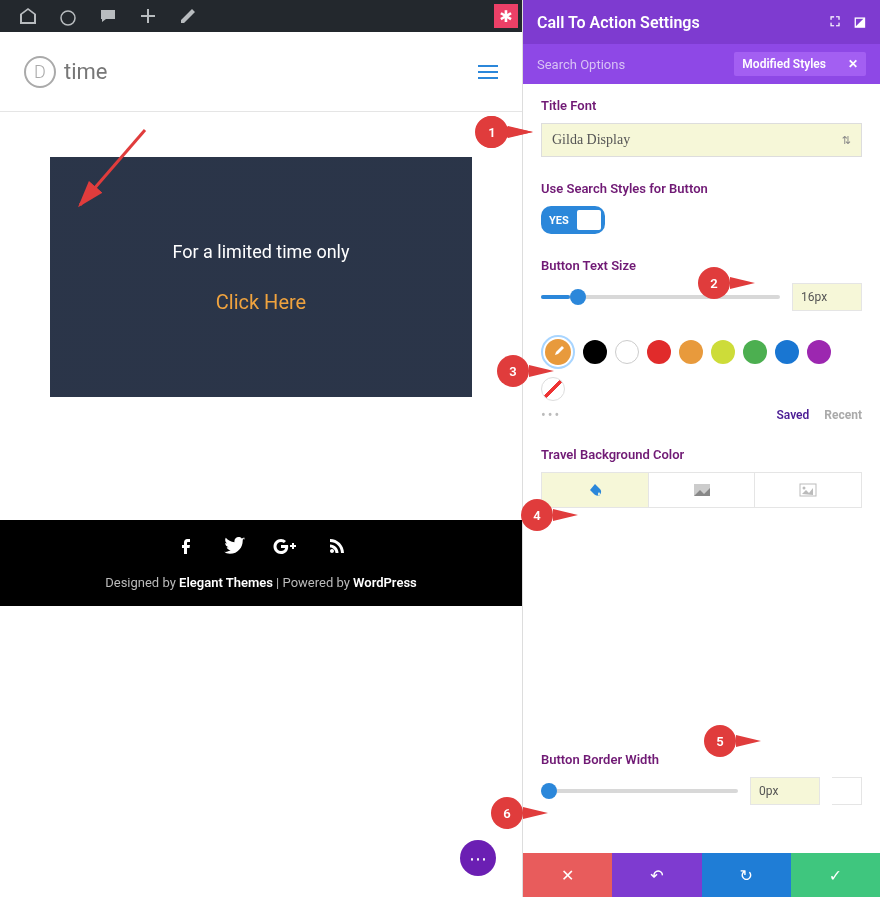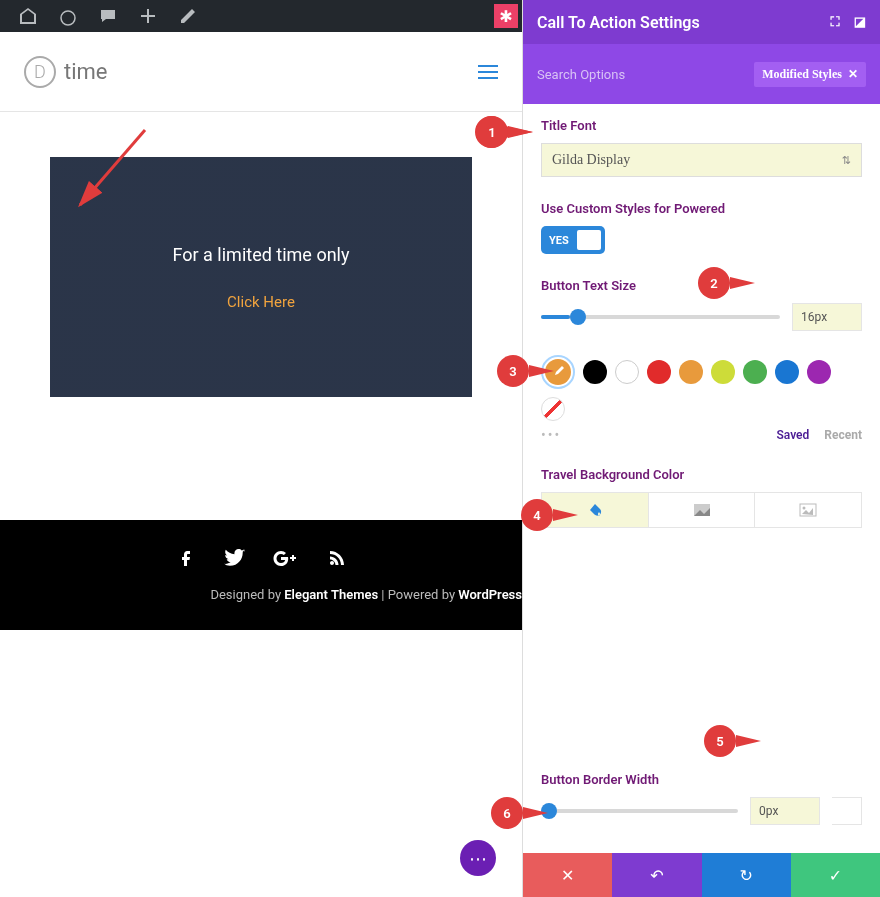--- a/index.html
+++ b/index.html
@@ -28,7 +28,7 @@
 .panel-header { background: #7e3bd0; color: #fff; height: 44px; display: flex; align-items: center; justify-content: space-between; padding: 0 14px; font-weight: 600; font-size: 16px; }
 .panel-header-icons { display: flex; gap: 14px; }
 .panel-header-icons span { cursor: pointer; font-size: 13px; }
-.panel-search { background: #8e48e6; height: 60px; display: flex; align-items: center; justify-content: space-between; padding: 0 14px; color: #d8c2f5; font-size: 13px; }
+.panel-search { background: #8e48e6; height: 40px; display: flex; align-items: center; justify-content: space-between; padding: 0 14px; color: #d8c2f5; font-size: 13px; }
 .modified-tag { background: #a35ff2; padding: 5px 8px; color: #fff; font-size: 12px; font-weight: 600; border-radius: 2px; display: flex; align-items: center; gap: 6px; font-family: Liberation Serif, serif; }
 .panel-body { padding: 14px 18px; flex: 1; overflow: hidden; }
 .field-label { font-size: 13px; font-weight: 600; color: #701a75; margin-bottom: 10px; }

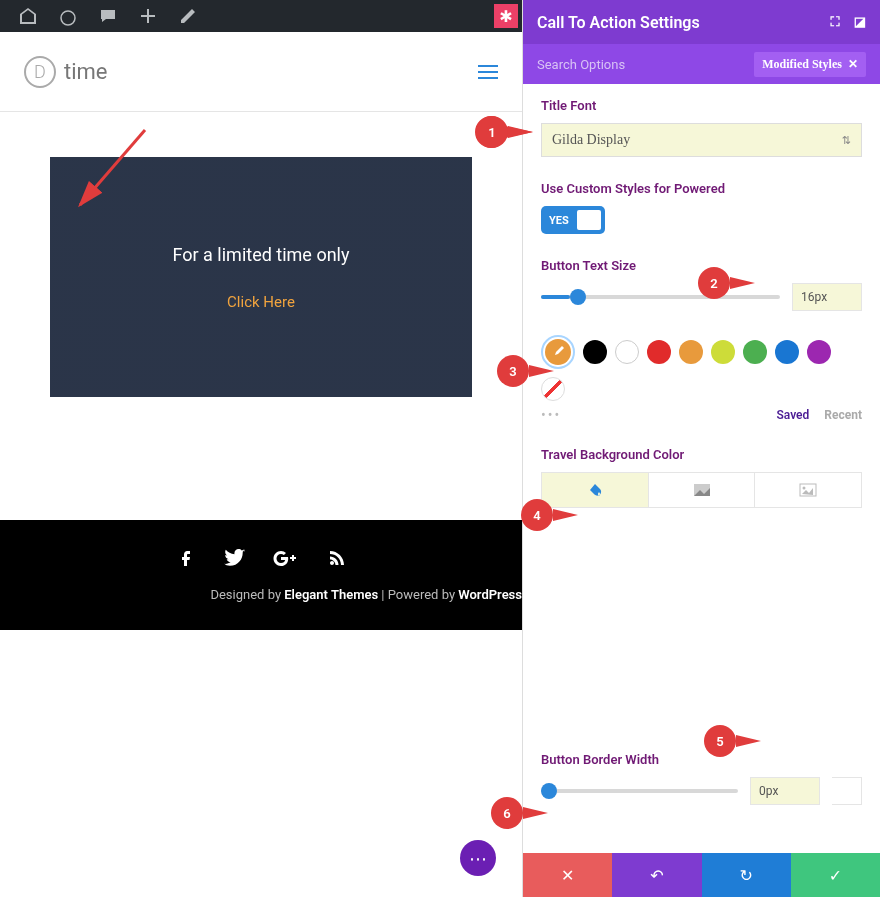--- a/index.html
+++ b/index.html
@@ -29,7 +29,7 @@
 .panel-header-icons { display: flex; gap: 14px; }
 .panel-header-icons span { cursor: pointer; font-size: 13px; }
 .panel-search { background: #8e48e6; height: 40px; display: flex; align-items: center; justify-content: space-between; padding: 0 14px; color: #d8c2f5; font-size: 13px; }
-.modified-tag { background: #a35ff2; padding: 5px 8px; color: #fff; font-size: 12px; font-weight: 600; border-radius: 2px; display: flex; align-items: center; gap: 6px; font-family: Liberation Serif, serif; }
+.modified-tag { background: #a35ff2; padding: 5px 8px; color: #fff; font-size: 12px; font-weight: 600; border-radius: 2px; display: flex; align-items: center; gap: 22px; }
 .panel-body { padding: 14px 18px; flex: 1; overflow: hidden; }
 .field-label { font-size: 13px; font-weight: 600; color: #701a75; margin-bottom: 10px; }
 .field-group { margin-bottom: 24px; }

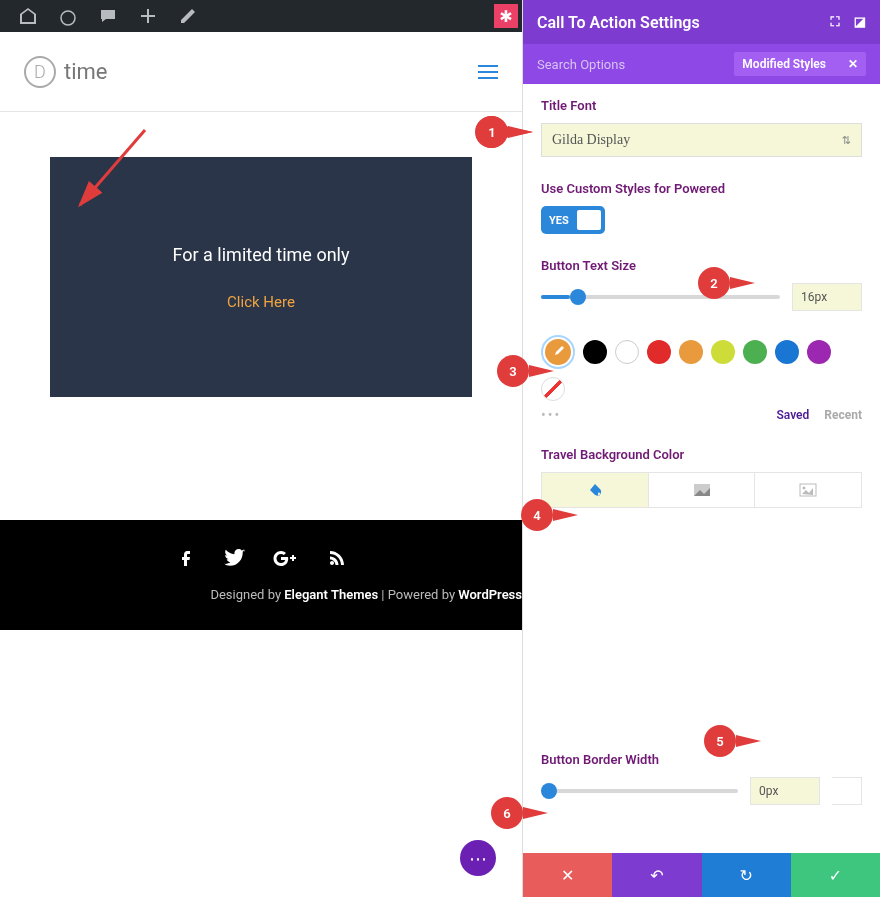--- a/index.html
+++ b/index.html
@@ -179,7 +179,7 @@
     </div>
 
     <div class="field-group">
-      <div class="field-label">Use Custom Styles for Powered</div>
+      <div class="field-label">Use Search Styles for Button</div>
       <div class="toggle-yes">
         <span>YES</span>
         <div class="toggle-knob"></div>

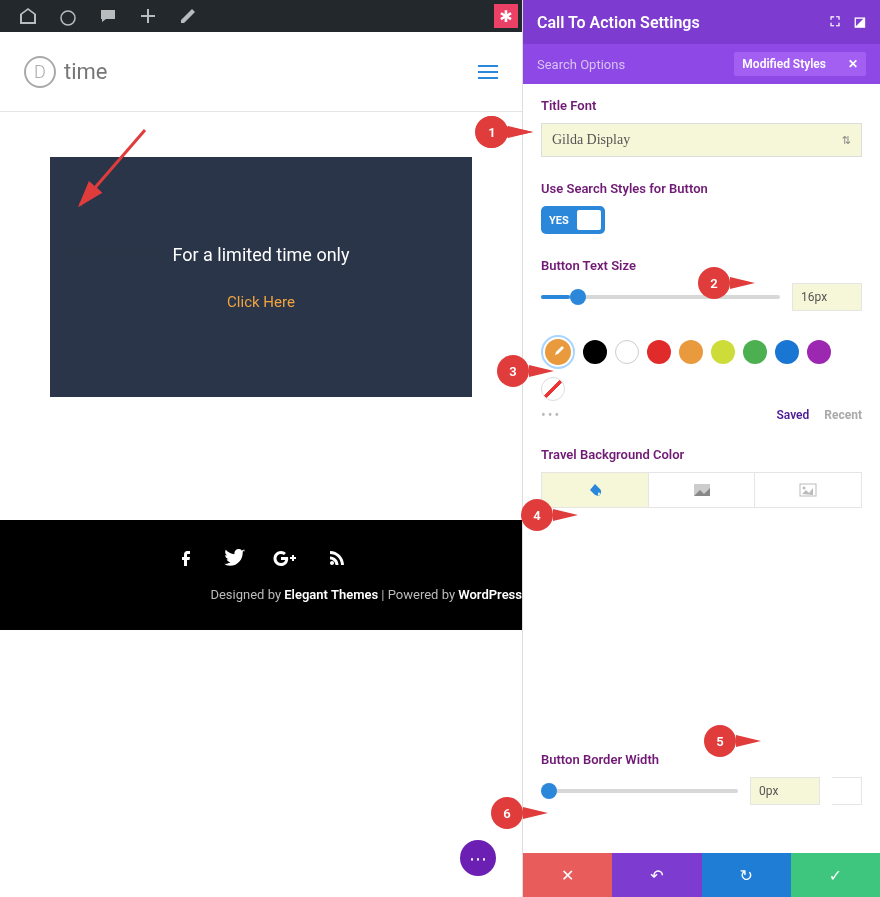--- a/index.html
+++ b/index.html
@@ -35,7 +35,7 @@
 .field-group { margin-bottom: 24px; }
 .font-select { background: #f6f7d8; border: 1px solid #ddd; height: 34px; display: flex; align-items: center; justify-content: space-between; padding: 0 10px; font-family: Georgia, serif; font-size: 14px; color: #555; position: relative; }
 .font-select::after { content: "⇅"; color: #888; font-size: 11px; position: absolute; right: 10px; }
-.toggle-yes { display: inline-flex; background: #2b87da; border-radius: 5px; overflow: hidden; height: 28px; align-items: center; }
+.toggle-yes { display: inline-flex; background: #2b87da; border-radius: 10px; overflow: hidden; height: 28px; align-items: center; }
 .toggle-yes span { color: #fff; font-size: 11px; font-weight: 700; padding: 0 8px; }
 .toggle-knob { width: 24px; height: 20px; background: #fff; border-radius: 2px; margin-right: 4px; }
 .slider-row { display: flex; align-items: center; gap: 12px; }

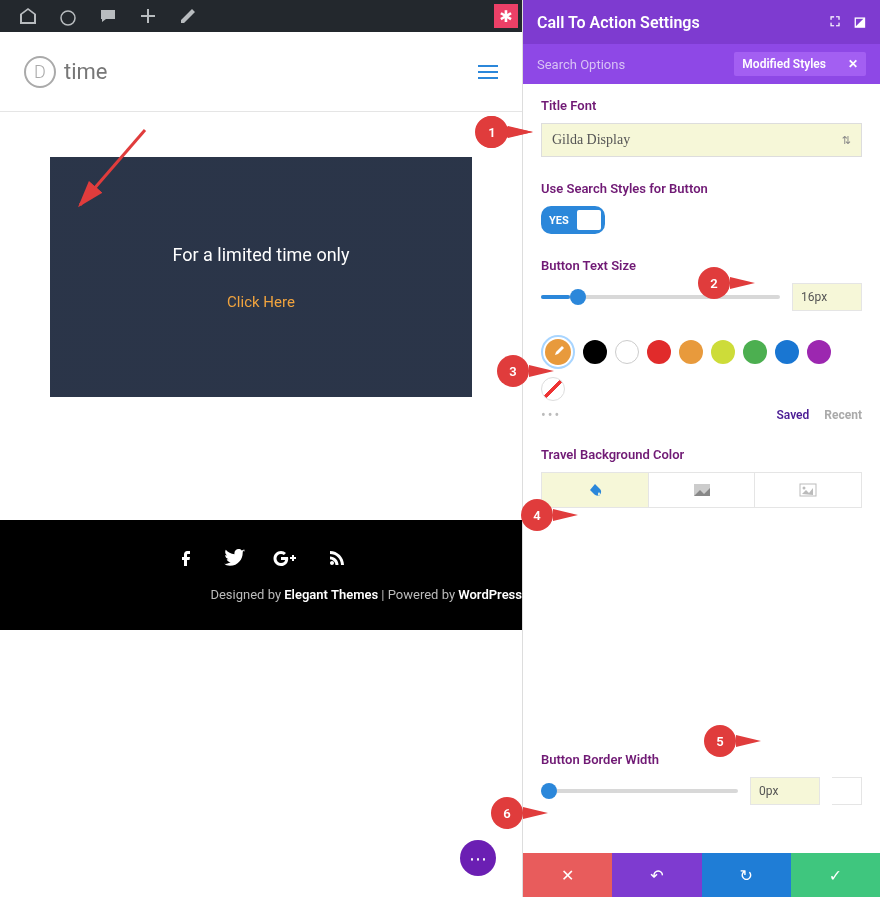--- a/index.html
+++ b/index.html
@@ -17,7 +17,7 @@
 .cta-module { background: #3a4658; height: 240px; position: relative; display: flex; flex-direction: column; align-items: center; justify-content: center; color: #fff; background-image: linear-gradient(rgba(40,50,70,0.85), rgba(40,50,70,0.85)); }
 .cta-title { font-family: Georgia, serif; font-size: 26px; font-weight: 400; margin-bottom: 12px; }
 .cta-sub { font-size: 18px; margin-bottom: 28px; }
-.cta-btn { color: #f0a33e; font-size: 15px; }
+.cta-btn { color: #f0a33e; font-size: 20px; }
 .arrow-annotation { position: absolute; top: 120px; left: 60px; z-index: 50; pointer-events: none; }
 .footer { background: #000; color: #fff; text-align: right; padding: 28px 0; margin-top: 78px; }
 .social-row { display: flex; justify-content: center; gap: 28px; margin-bottom: 14px; font-size: 22px; }

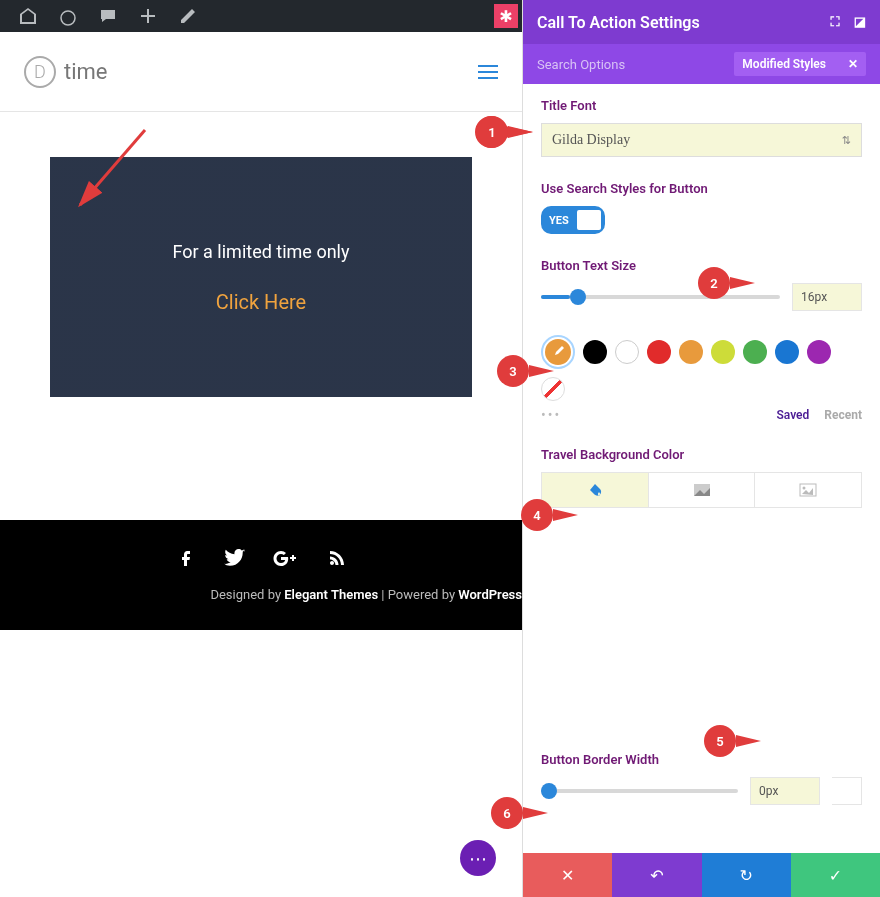--- a/index.html
+++ b/index.html
@@ -19,7 +19,7 @@
 .cta-sub { font-size: 18px; margin-bottom: 28px; }
 .cta-btn { color: #f0a33e; font-size: 20px; }
 .arrow-annotation { position: absolute; top: 120px; left: 60px; z-index: 50; pointer-events: none; }
-.footer { background: #000; color: #fff; text-align: right; padding: 28px 0; margin-top: 78px; }
+.footer { background: #000; color: #fff; text-align: center; padding: 16px 0; margin-top: 78px; }
 .social-row { display: flex; justify-content: center; gap: 28px; margin-bottom: 14px; font-size: 22px; }
 .footer-credit { font-size: 13px; color: #bbb; }
 .footer-credit b { color: #fff; font-weight: 600; }

